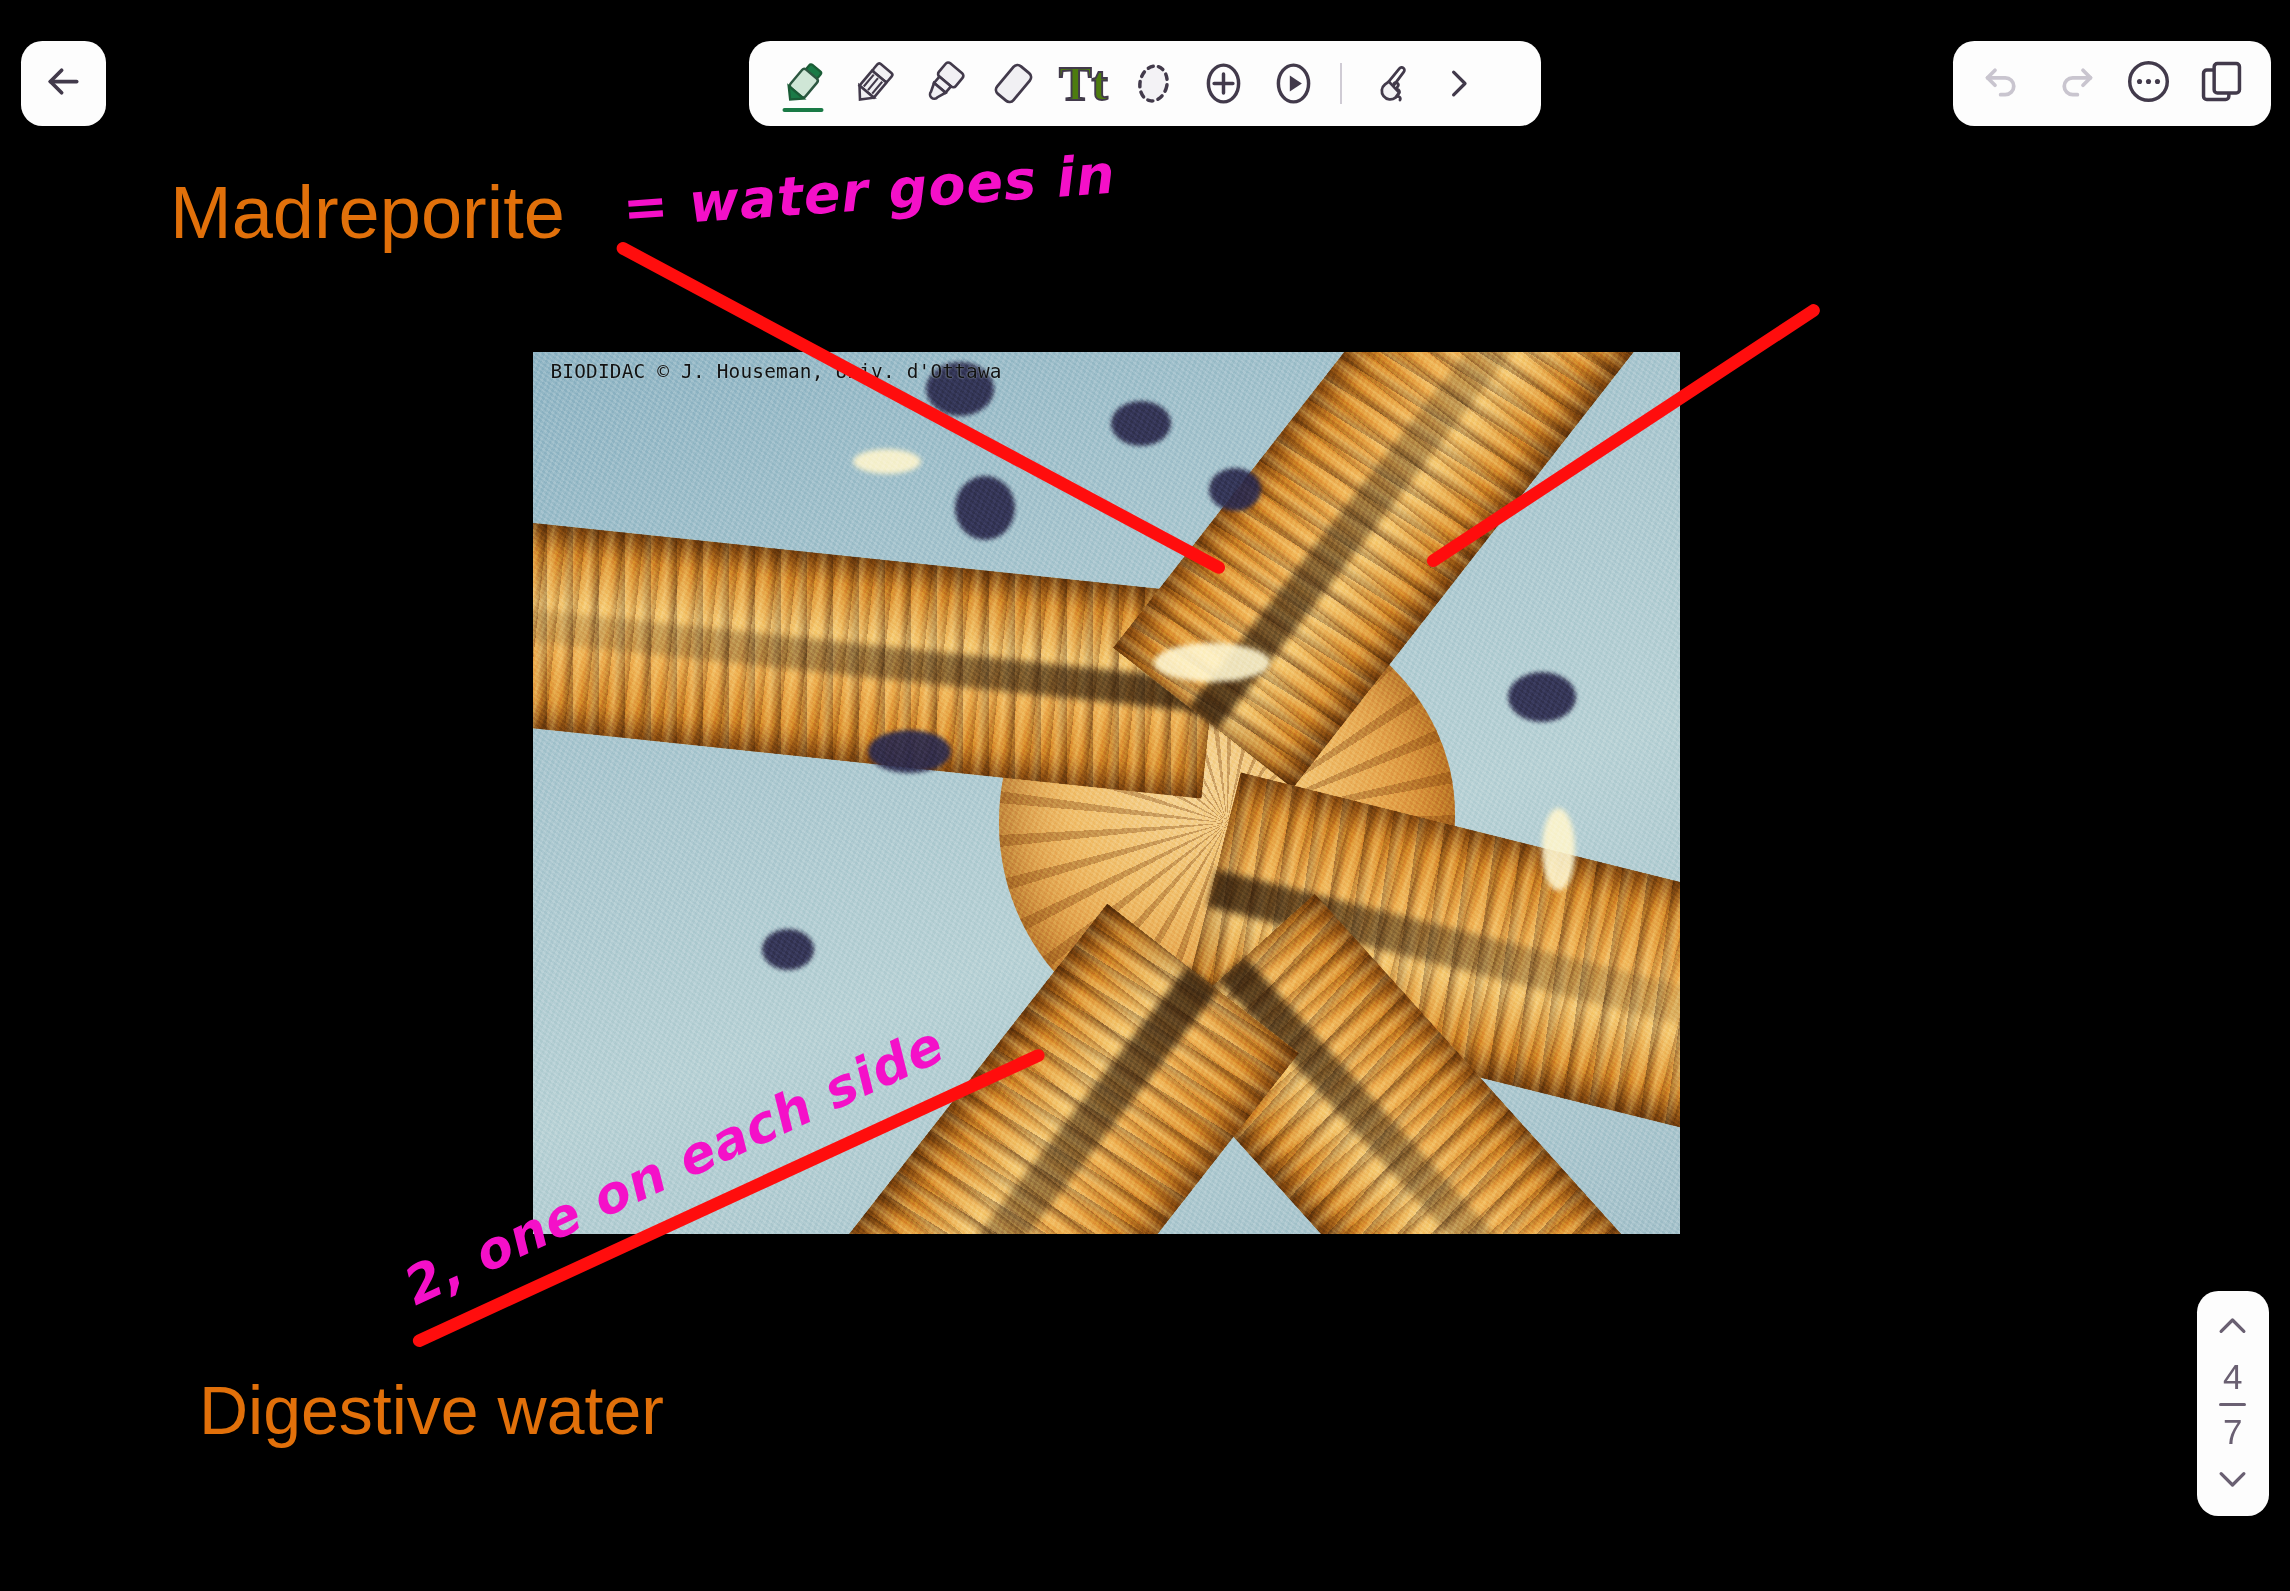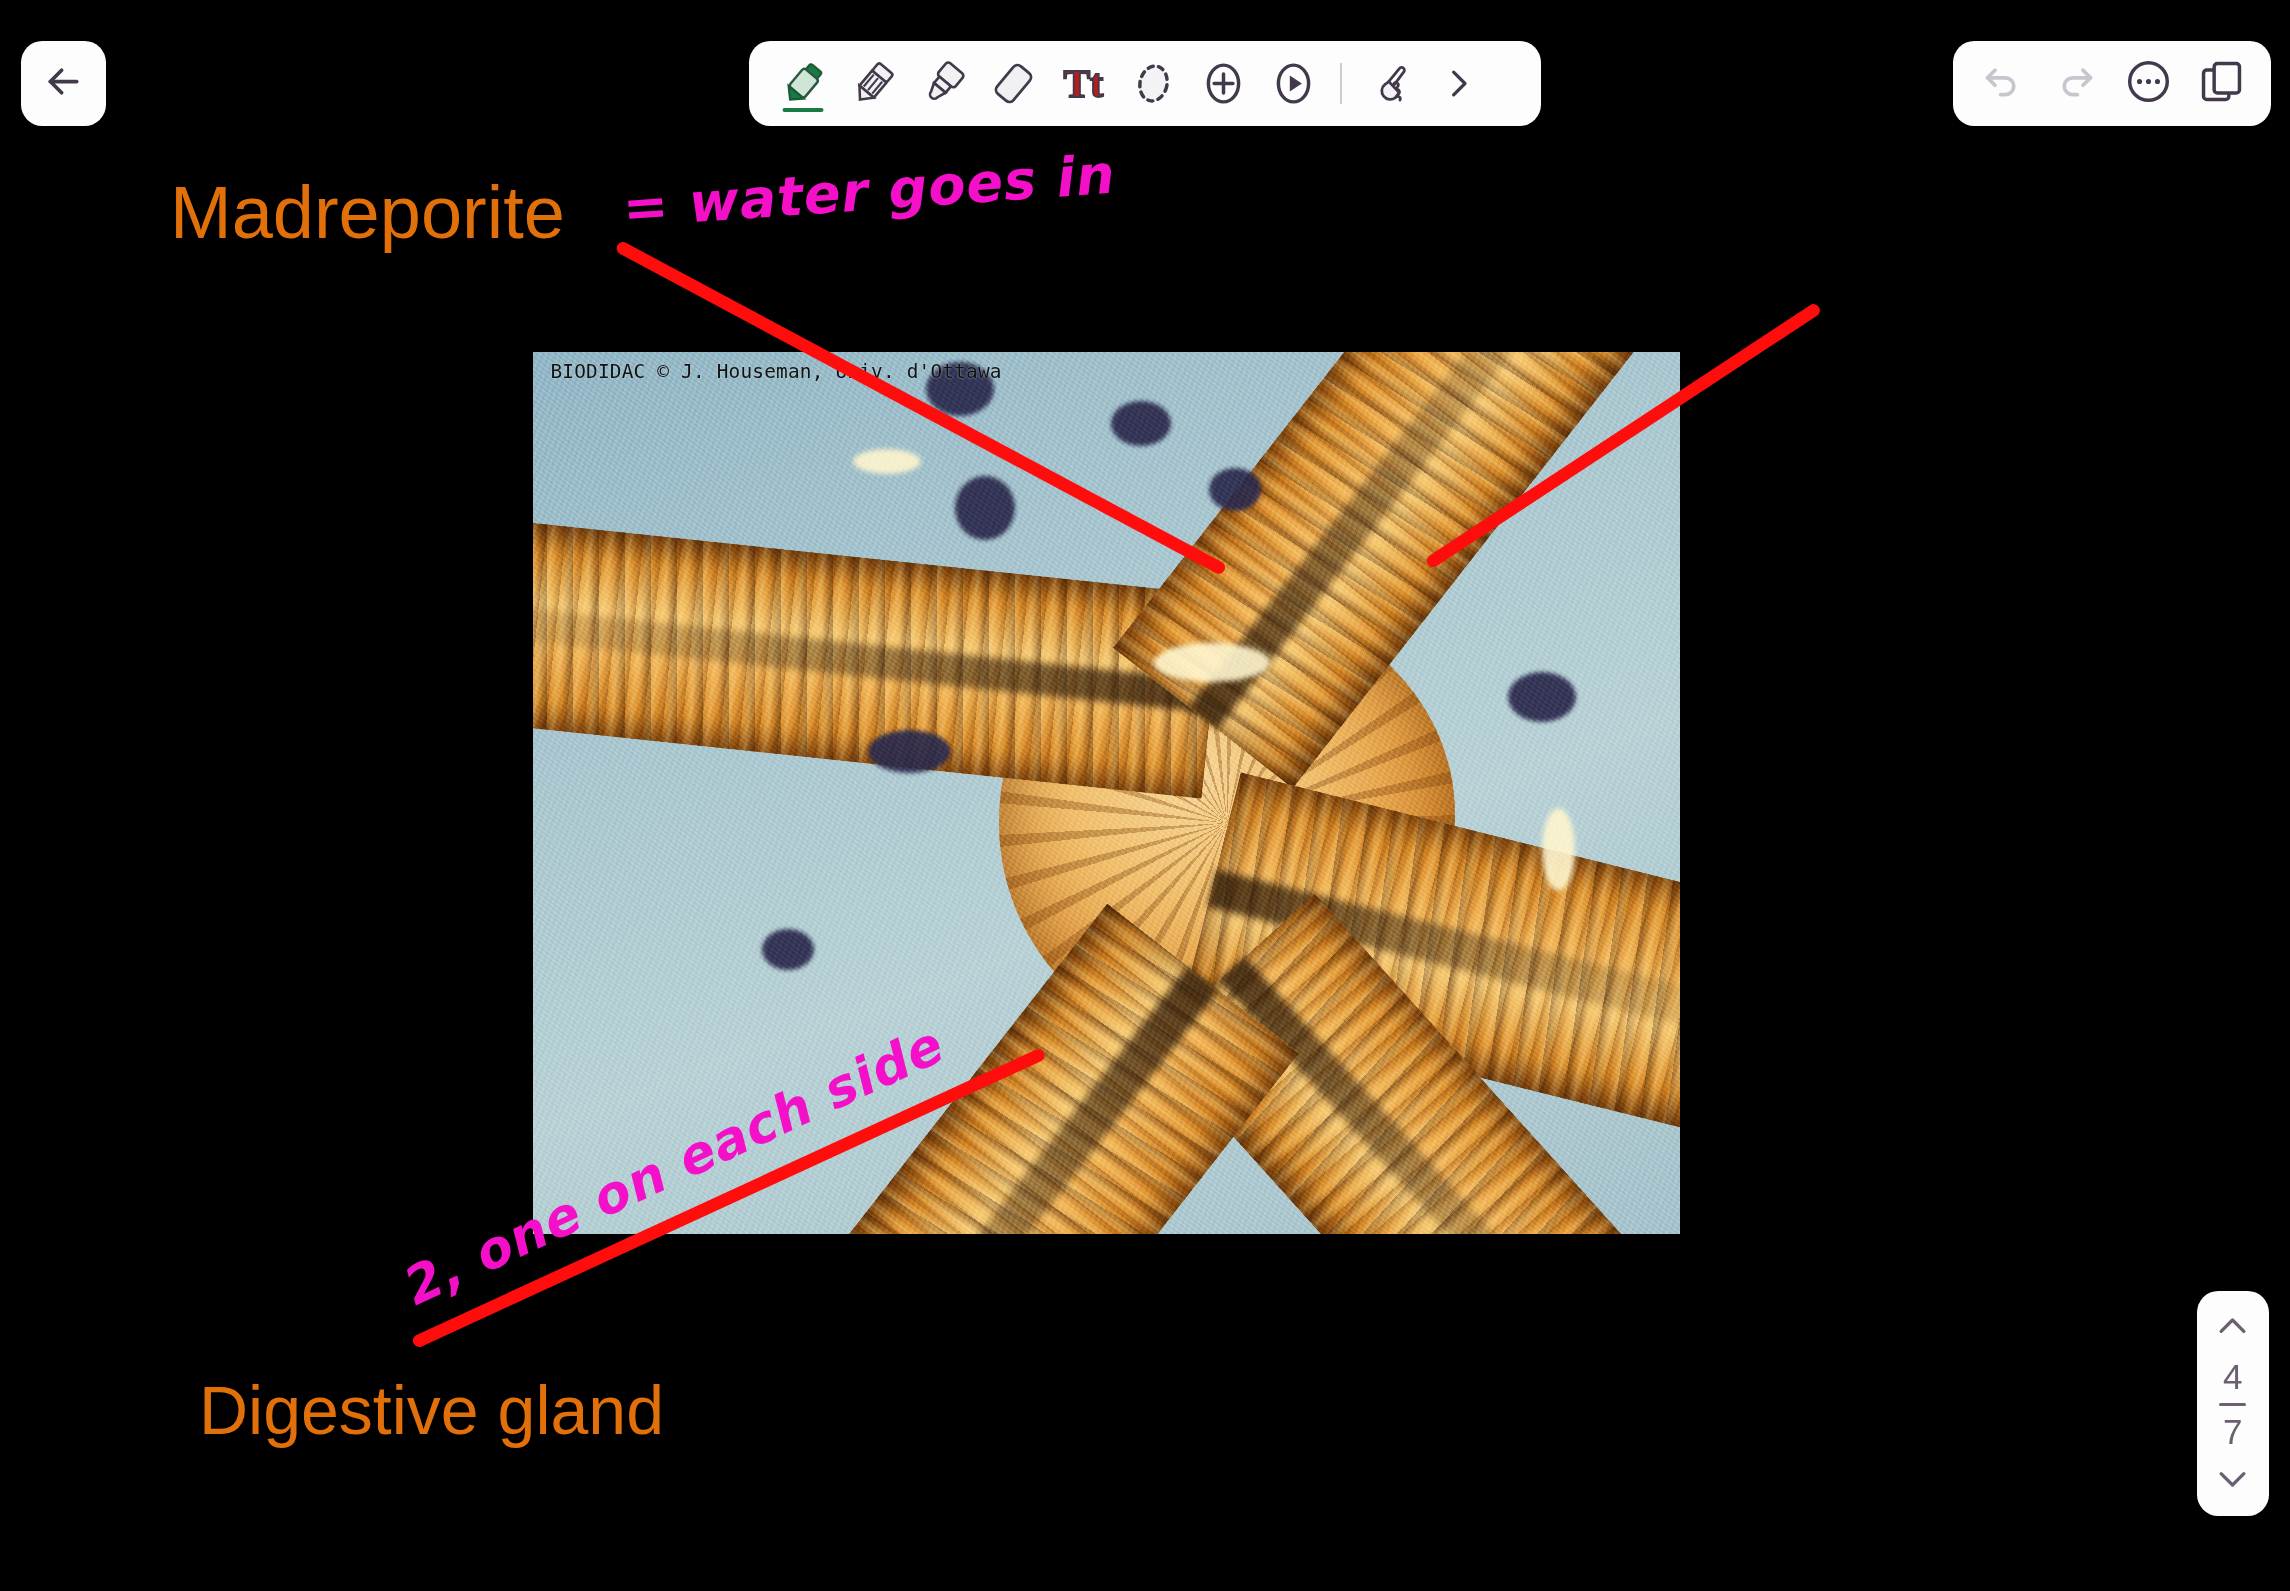--- a/index.html
+++ b/index.html
@@ -350,8 +350,8 @@
     </div>
 
     <div class="tool">
-      <span style="font-family:'Liberation Serif',serif; font-size:40px; font-weight:700;
-                   color:#b91c1c; -webkit-text-stroke:1.9px #423A4B; line-height:1;">
+      <span style="font-family:'Liberation Serif',serif; font-size:49px; font-weight:700;
+                   color:#4d7c0f; -webkit-text-stroke:1.9px #423A4B; line-height:1;">
         <span>Tt</span>
       </span>
     </div>

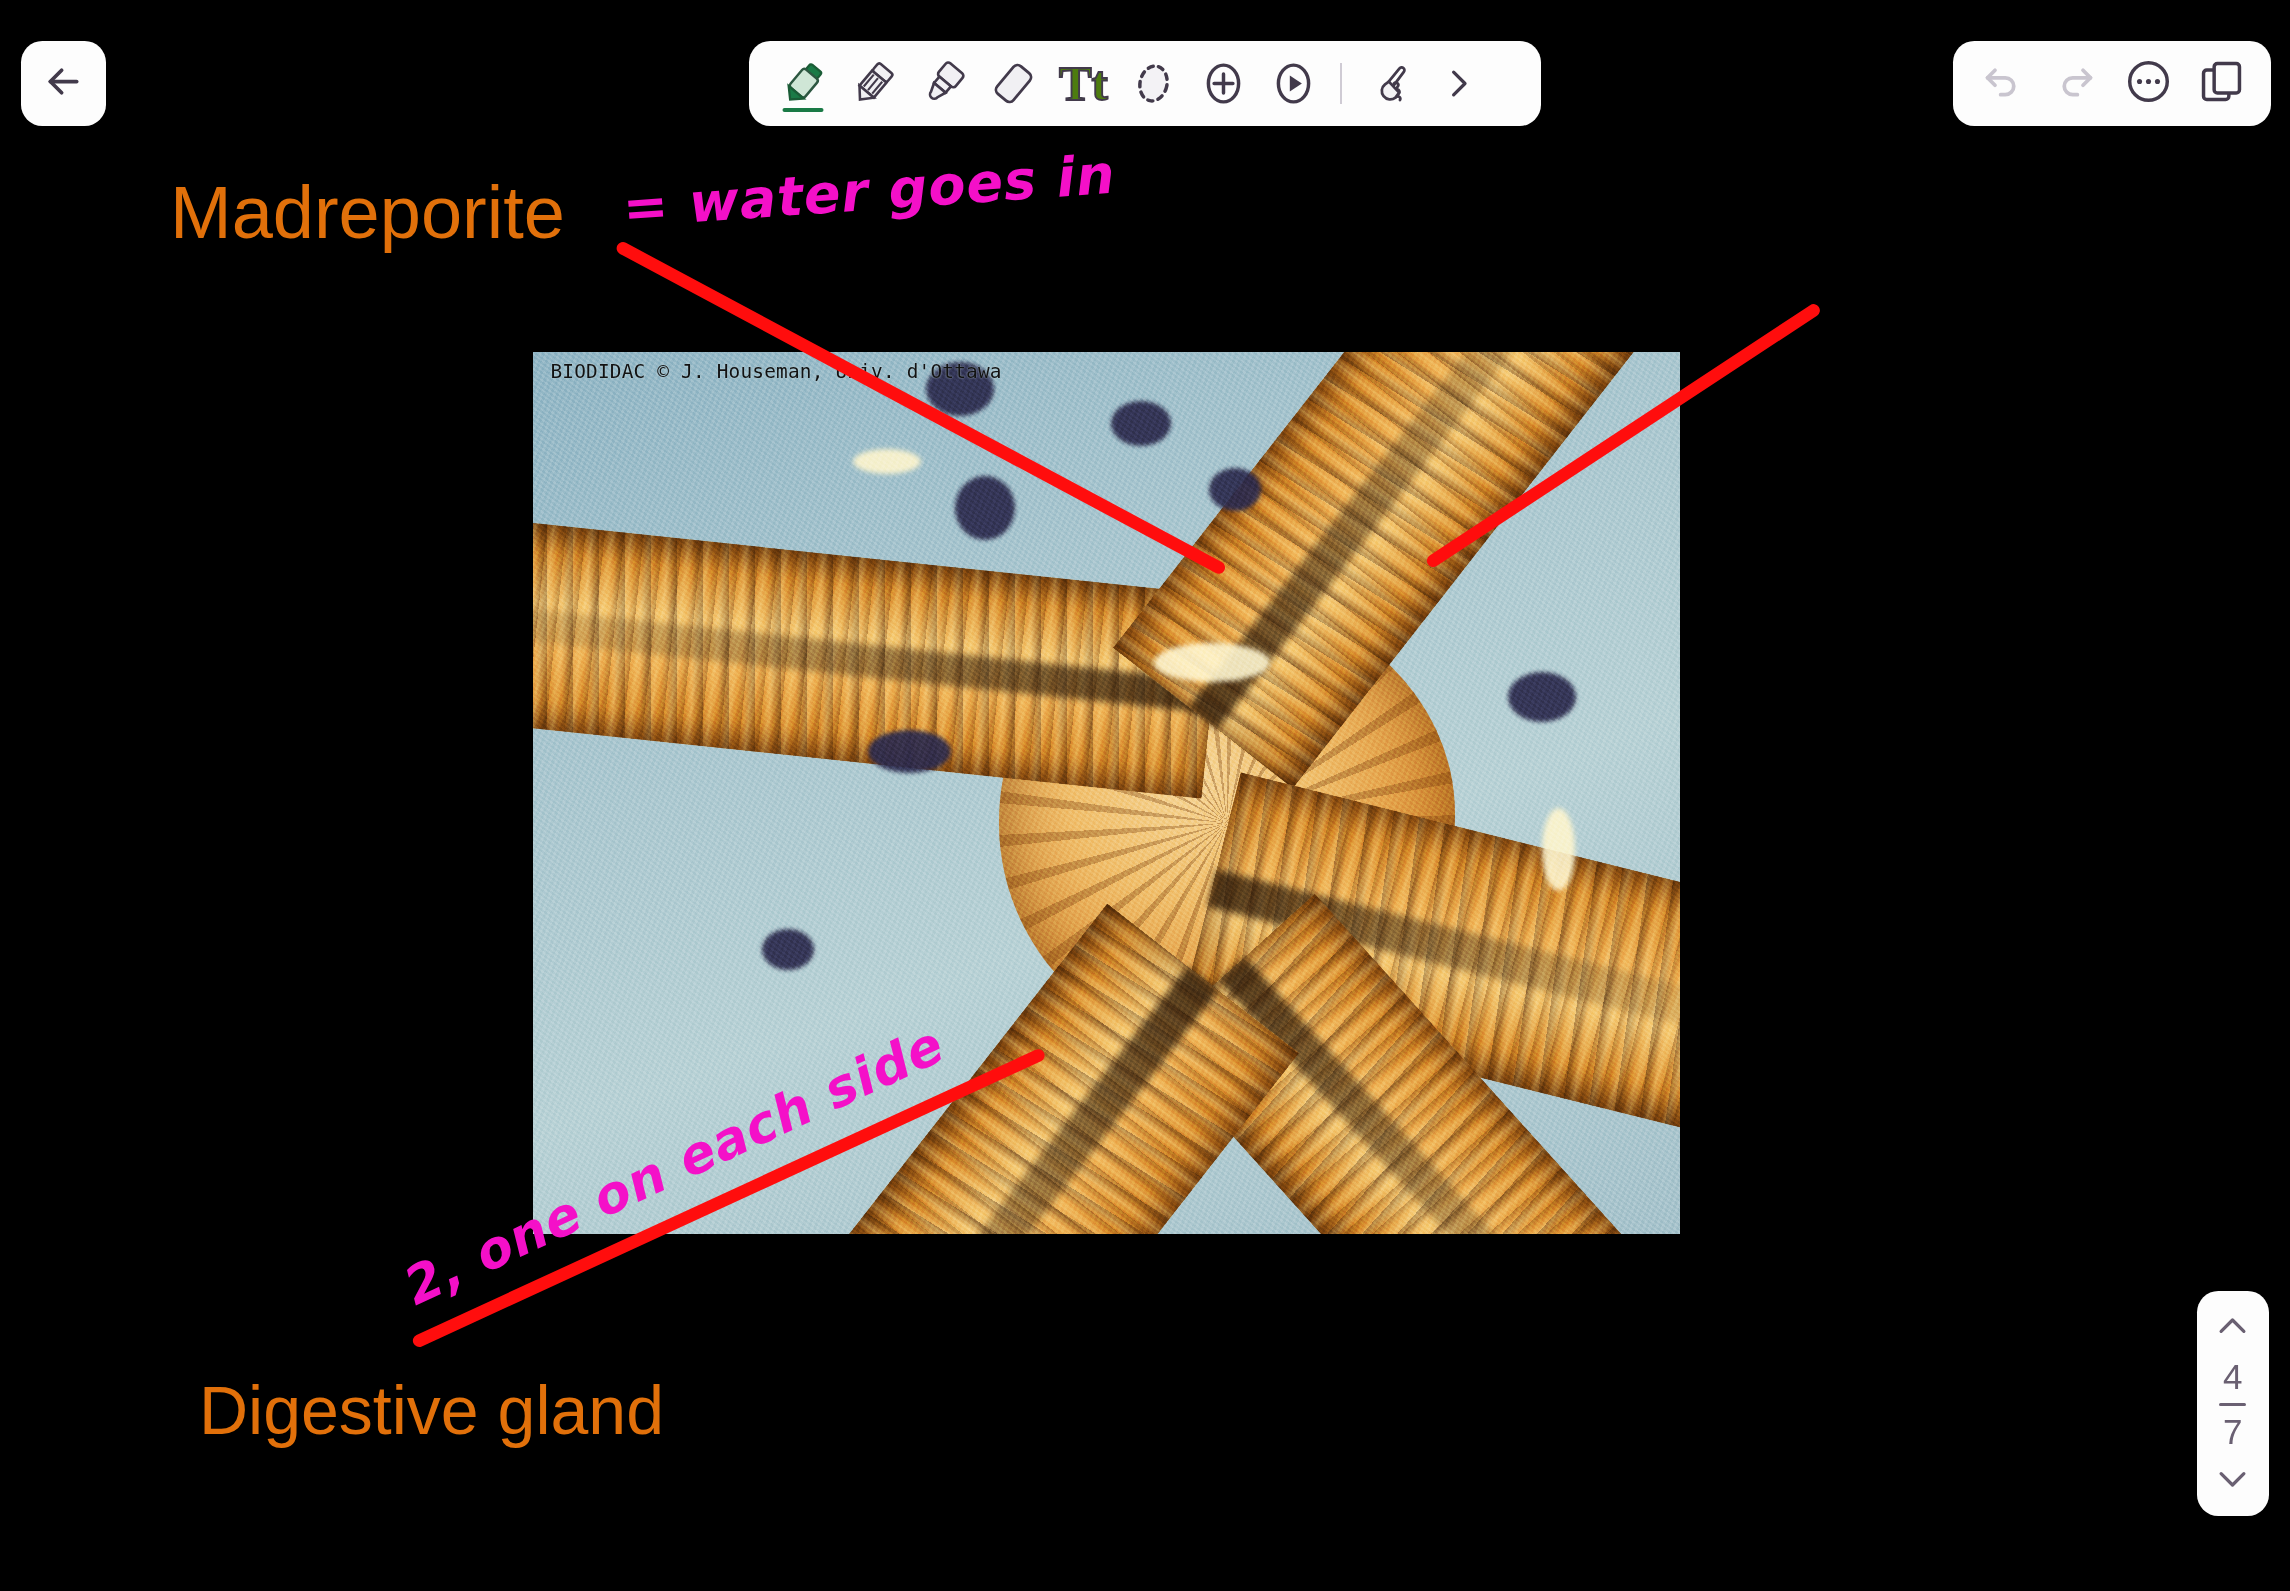--- a/index.html
+++ b/index.html
@@ -285,7 +285,7 @@
     </svg>
 
     <div class="label" id="label-madreporite">Madreporite</div>
-    <div class="label" id="label-digestive">Digestive gland</div>
+    <div class="label" id="label-digestive">Digestive water</div>
 
     <div class="ink" id="ink-water">= water goes in</div>
     <div class="ink" id="ink-eachside">2, one on each side</div>

